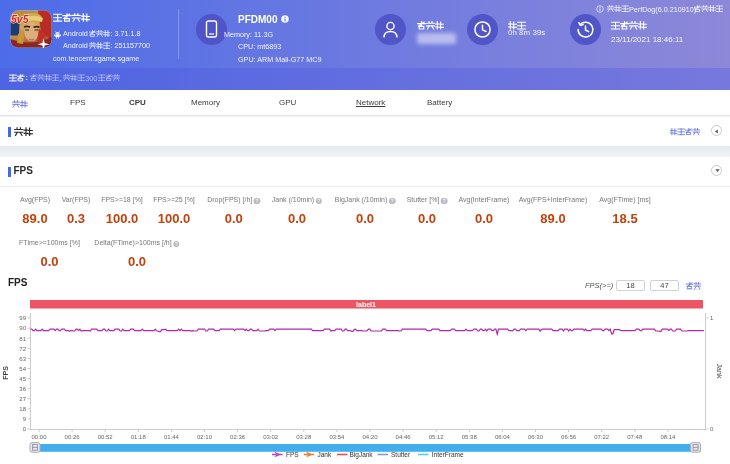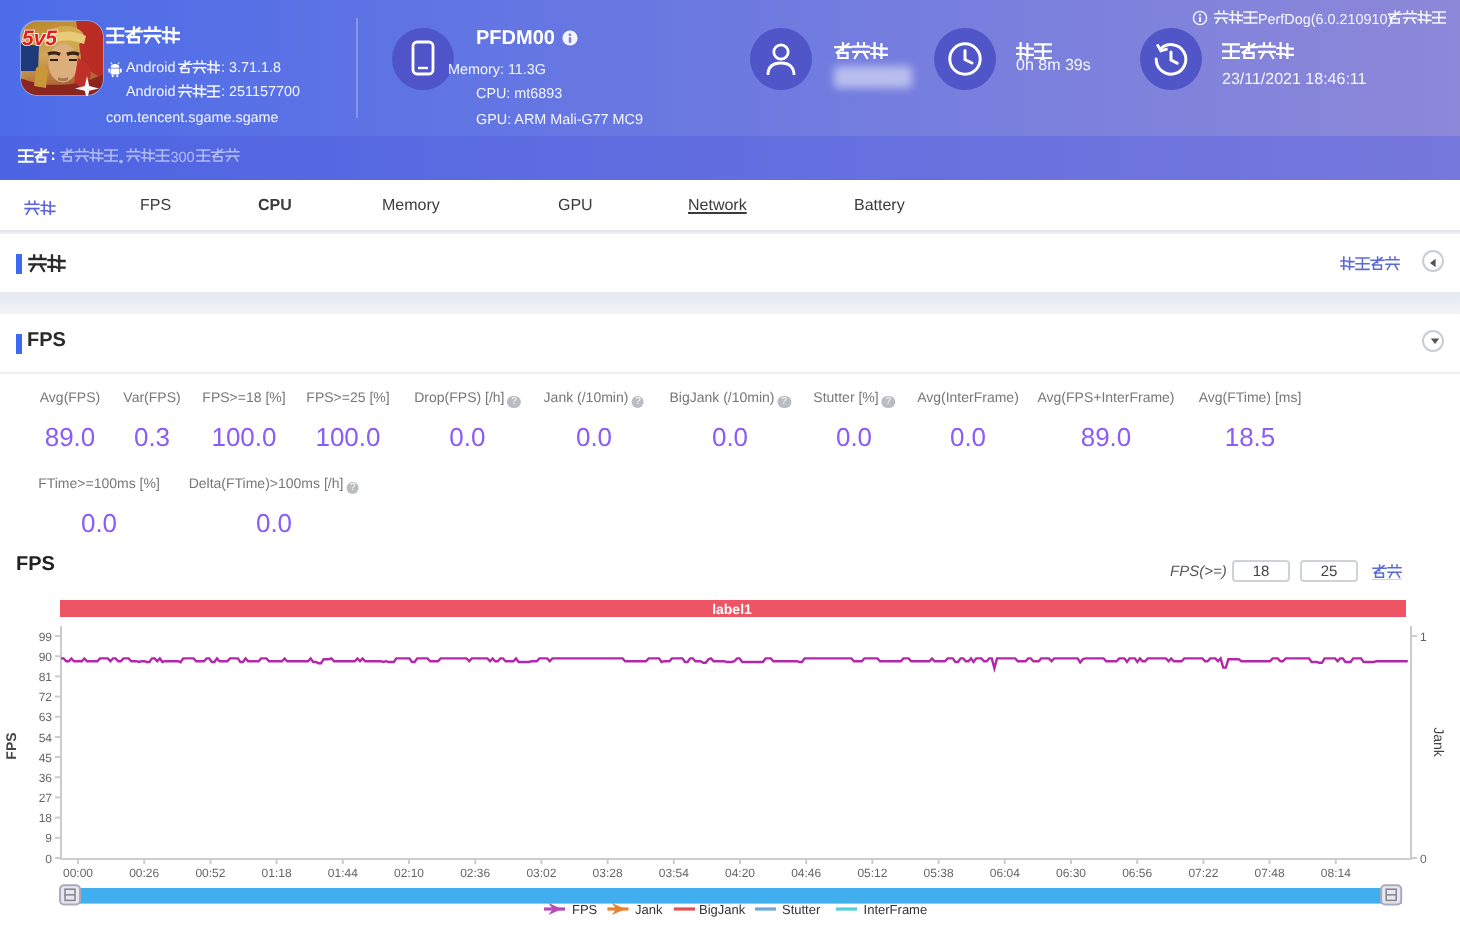--- a/index.html
+++ b/index.html
@@ -173,7 +173,7 @@
   <span style="left:129px;font-weight:bold;">CPU</span>
   <span style="left:191px;">Memory</span>
   <span style="left:279px;">GPU</span>
-  <span style="left:344px;text-decoration:underline;">Network</span>
+  <span style="left:356px;text-decoration:underline;">Network</span>
   <span style="left:427px;">Battery</span>
 </div>
 <div id="card1">

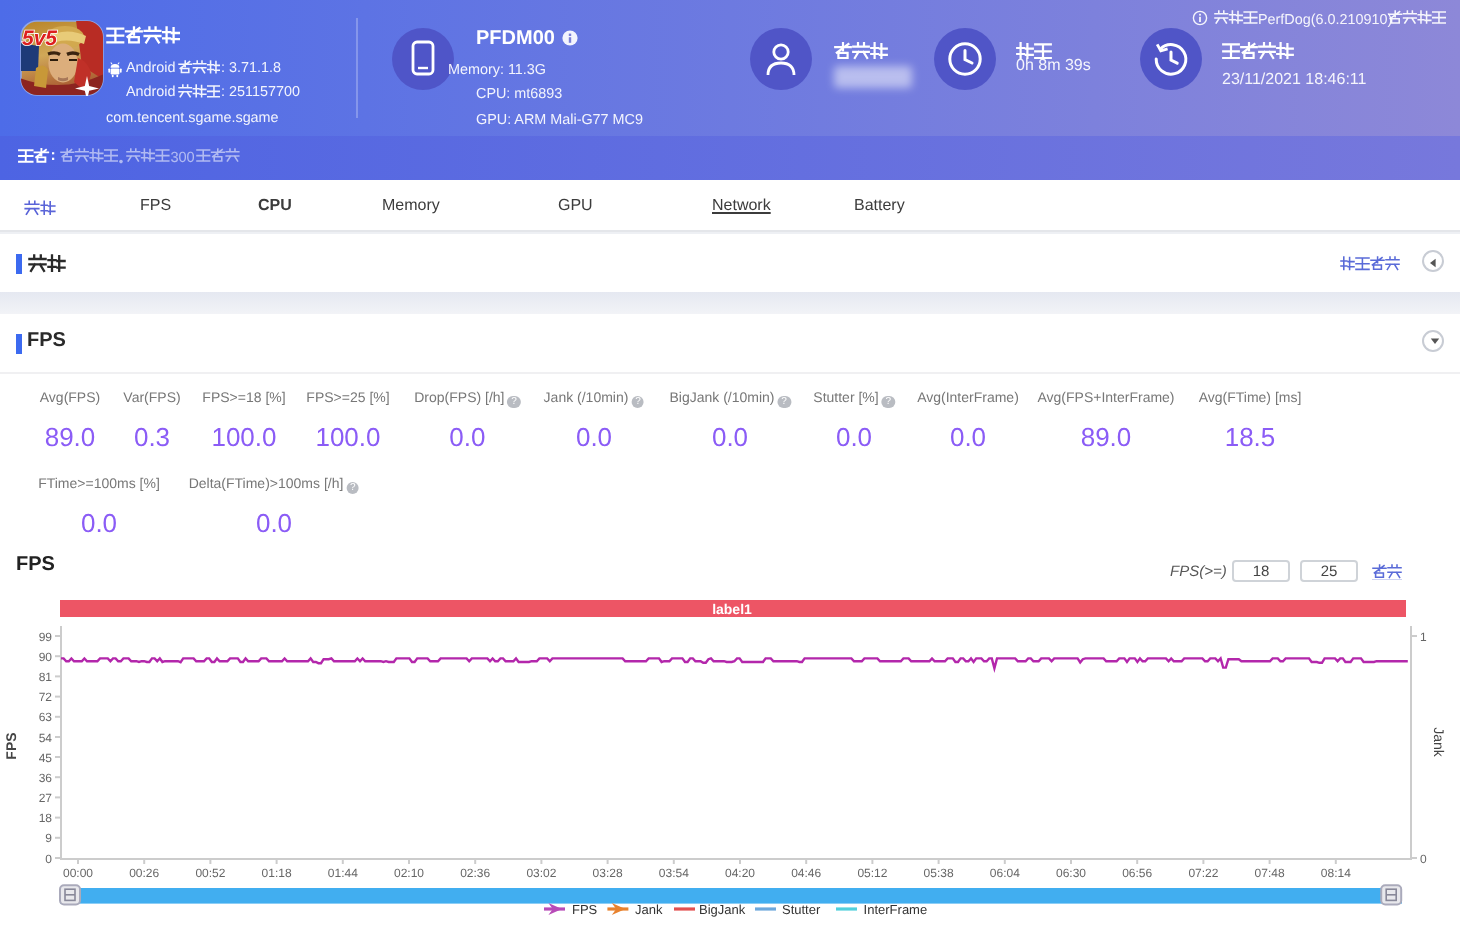--- a/index.html
+++ b/index.html
@@ -20,7 +20,7 @@
 .circlebtn:after{content:"";position:absolute;}
 
 .stat-l{position:absolute;font-size:7px;color:#777;white-space:nowrap;}
-.stat-v{position:absolute;font-size:13px;font-weight:normal;color:#8b5cf6;white-space:nowrap;transform:translateX(-50%);}
+.stat-v{position:absolute;font-size:13px;font-weight:bold;color:#c2410c;white-space:nowrap;transform:translateX(-50%);}
 .qm{display:inline-block;width:6.5px;height:6.5px;border-radius:50%;background:#b9bcc2;color:#fff;font-size:5px;text-align:center;line-height:6.5px;vertical-align:-0.5px;margin-left:1.5px;}
 
 .wt{color:#fff;}

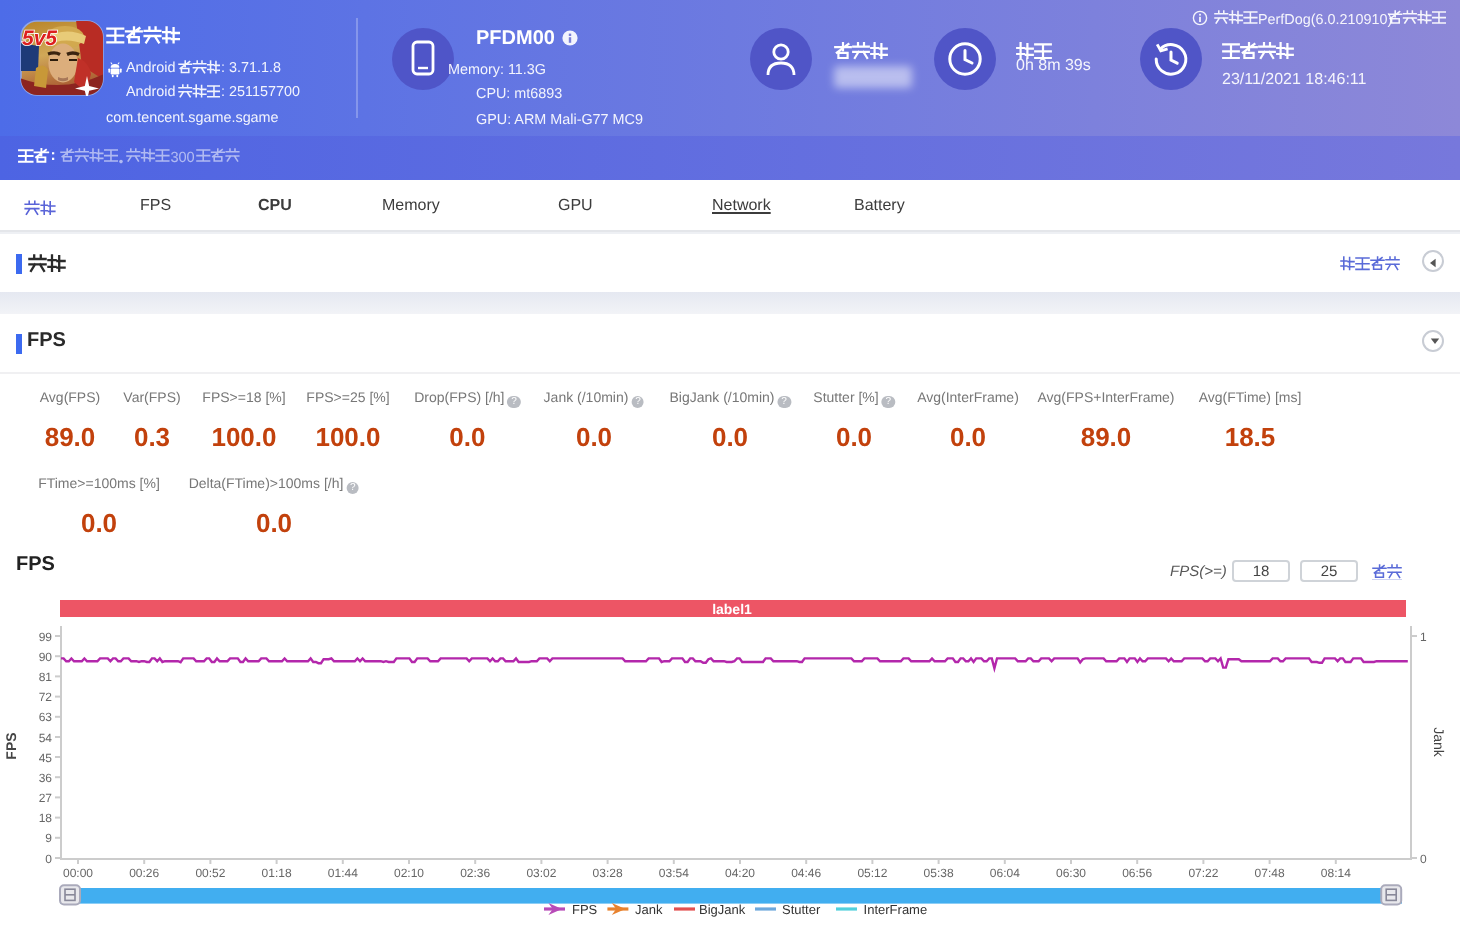--- a/index.html
+++ b/index.html
@@ -234,7 +234,7 @@
 <div class="abs" style="left:8px;top:276.5px;font-size:10px;font-weight:bold;color:#222;">FPS</div>
 <div class="abs" style="left:585px;top:281px;font-size:7.5px;color:#555;font-style:italic;">FPS(&gt;=)</div>
 <div class="ibox abs" style="left:616px;top:279.5px;">18</div>
-<div class="ibox abs" style="left:650px;top:279.5px;">25</div>
+<div class="ibox abs" style="left:650px;top:279.5px;">47</div>
 <svg class="abs" style="left:686px;top:281.5px" width="15.0" height="8.5" viewBox="0 0 15.0 8.5">
       <path d="M0.5 2.1L7.0 2.1M3.8 0.5L3.8 3.4M6.0 0.8L1.2 4.4M1.8 4.5h3.9v2.1h-3.9ZM10.0 0.5L10.0 1.9M12.5 0.5L12.5 1.9M8.0 1.9L14.5 1.9M8.0 4.1L14.5 4.1M10.3 4.1L8.7 6.7M12.2 4.1L13.8 6.7" stroke="#5a6bd8" stroke-width="0.78" fill="none" stroke-linecap="square"></path>
       <line x1="0" y1="8.2" x2="15" y2="8.2" stroke="#5a6bd8" stroke-width="0.7"></line>

